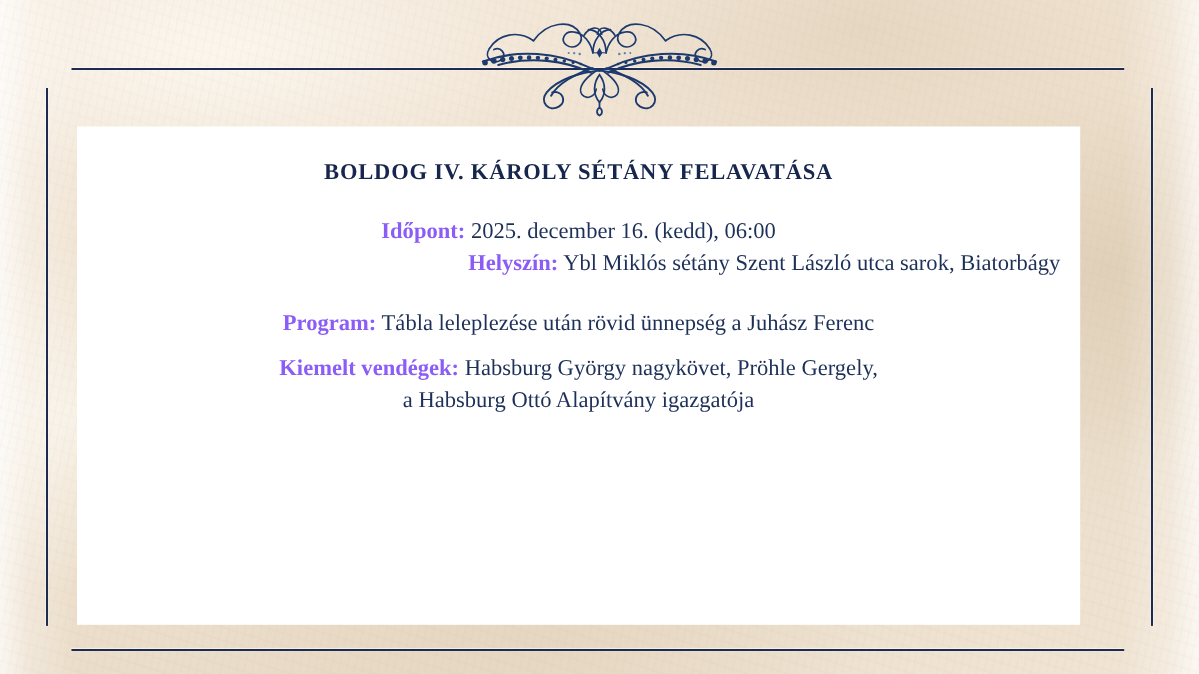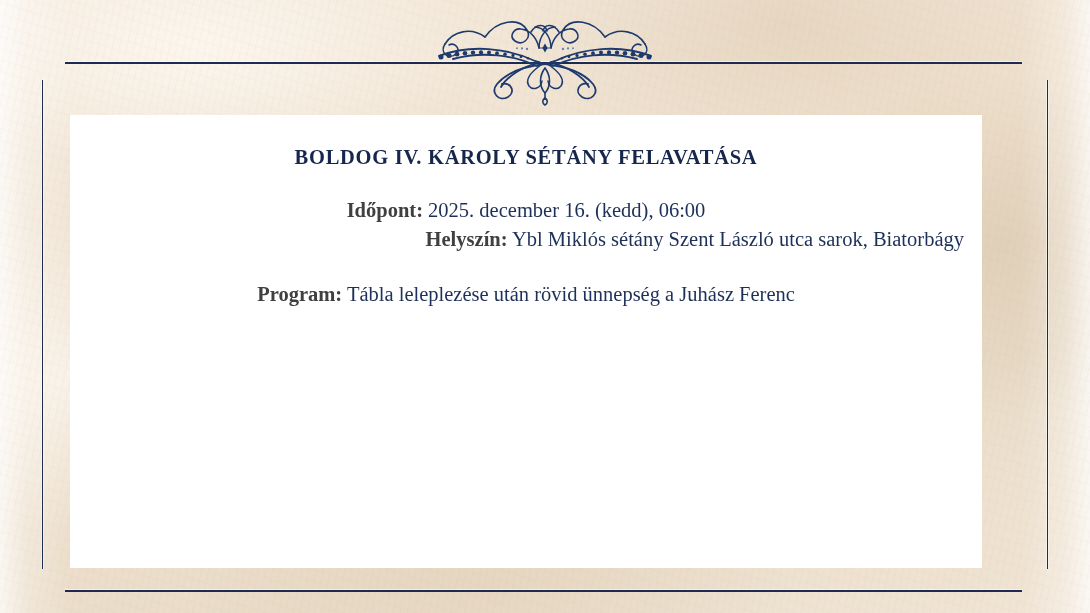--- a/index.html
+++ b/index.html
@@ -127,7 +127,7 @@
 
   .para .lbl {
     font-weight:bold;
-    color:#404040;
+    color:#8b5cf6;
   }
 
   #p-idopont  { margin-bottom:0; }

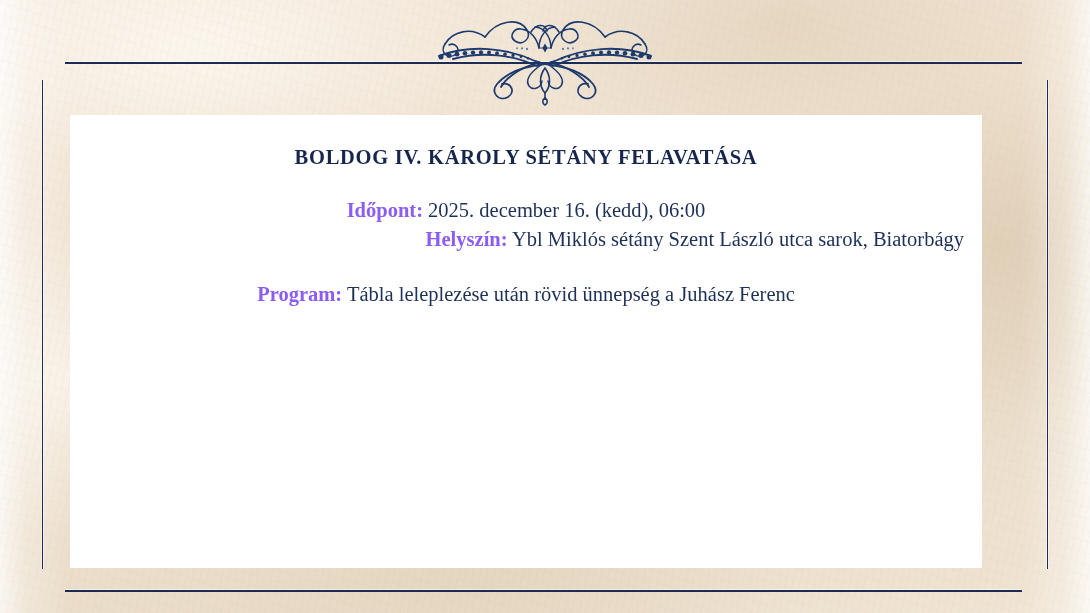--- a/index.html
+++ b/index.html
@@ -255,6 +255,11 @@
     </p>
 
 
+    <p class="para" id="p-vendegek">
+      <span class="lbl">Kiemelt vendégek:</span>
+      <span>Habsburg György nagykövet, Pröhle Gergely,</span><br>
+      <span>a Habsburg Ottó Alapítvány igazgatója</span>
+    </p>
 
   </div>
 </div>

